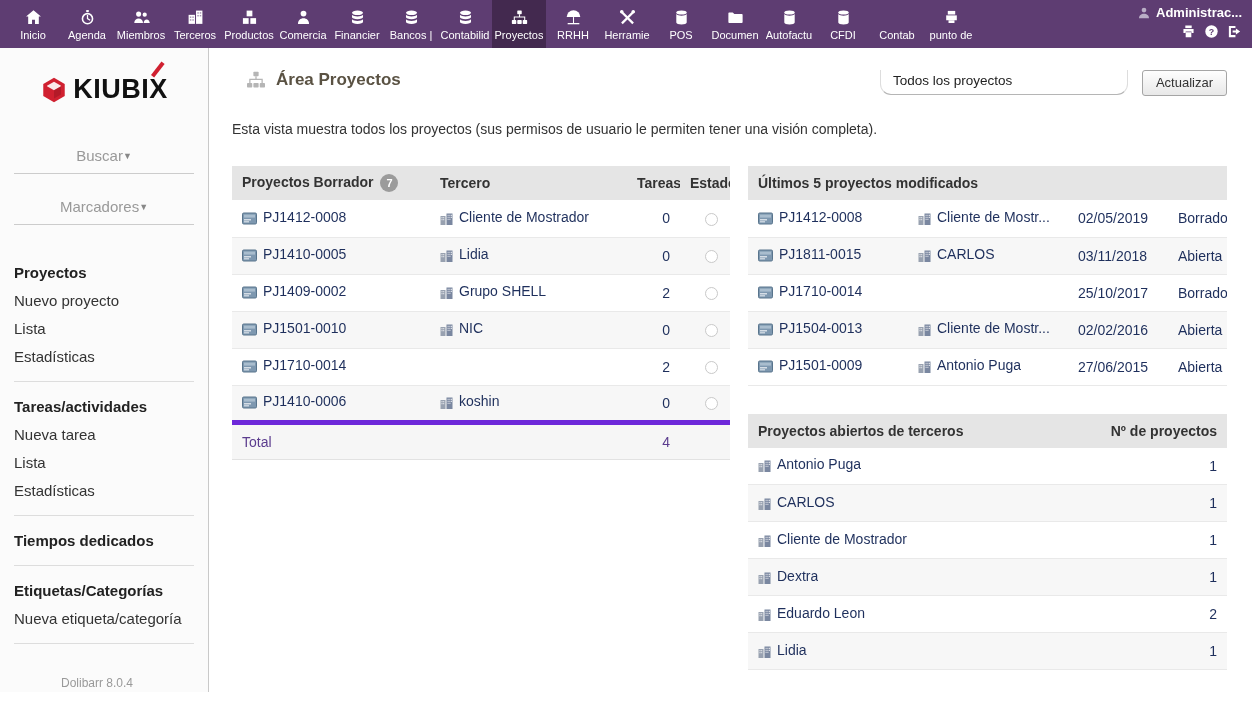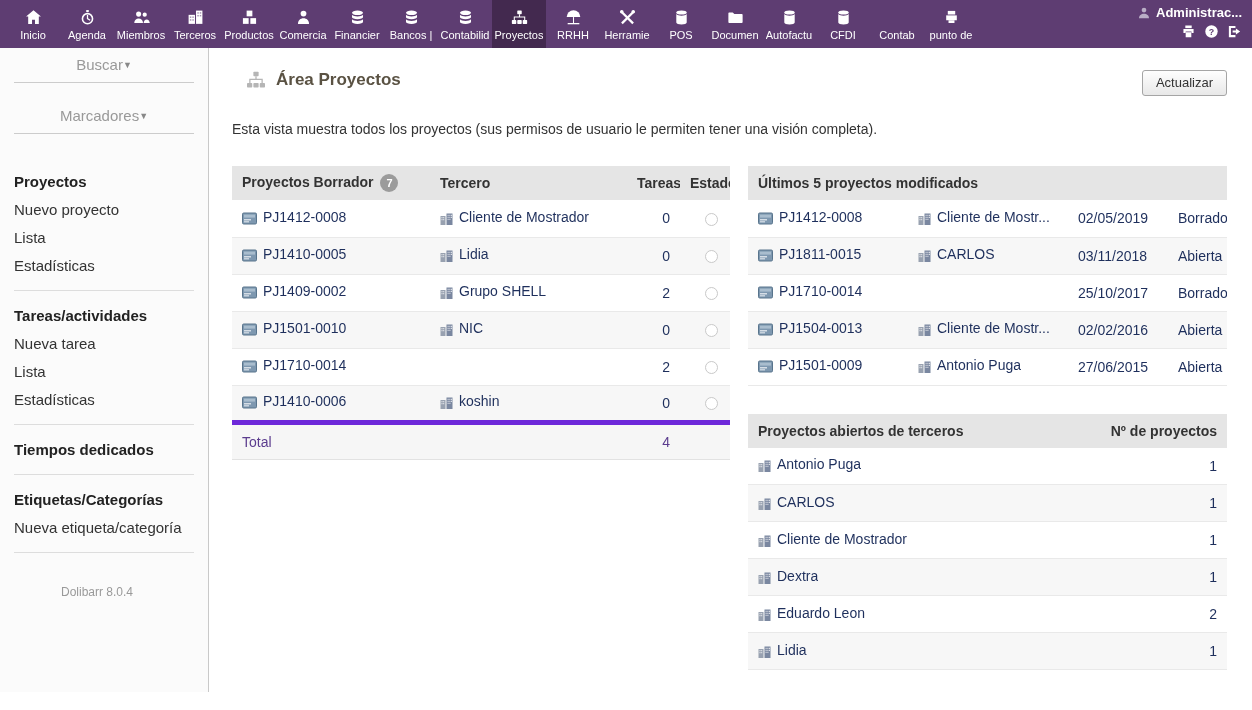--- a/index.html
+++ b/index.html
@@ -325,6 +325,16 @@
 </div>
 
 <div class="sidebar">
+  <div class="logo">
+    <span class="ico">
+        <svg width="28" height="28" viewBox="0 0 24 24">
+          <path fill="#d02030" d="M12 1.5 21.2 6.8v10.4L12 22.5 2.8 17.2V6.8z"></path>
+          <path fill="#fff" d="m12 5 6 3.4v.4L12 12.2 6 8.8v-.4z" opacity=".9"></path>
+          <path fill="#9a1622" d="M12 12.2v7l6-3.4V8.8z" opacity=".55"></path>
+        </svg>
+      </span>
+    <span class="logo-text"><span>KIUBI</span><span class="logo-x">X</span></span>
+  </div>
 
   <div class="side-select">
     <span>Buscar</span>

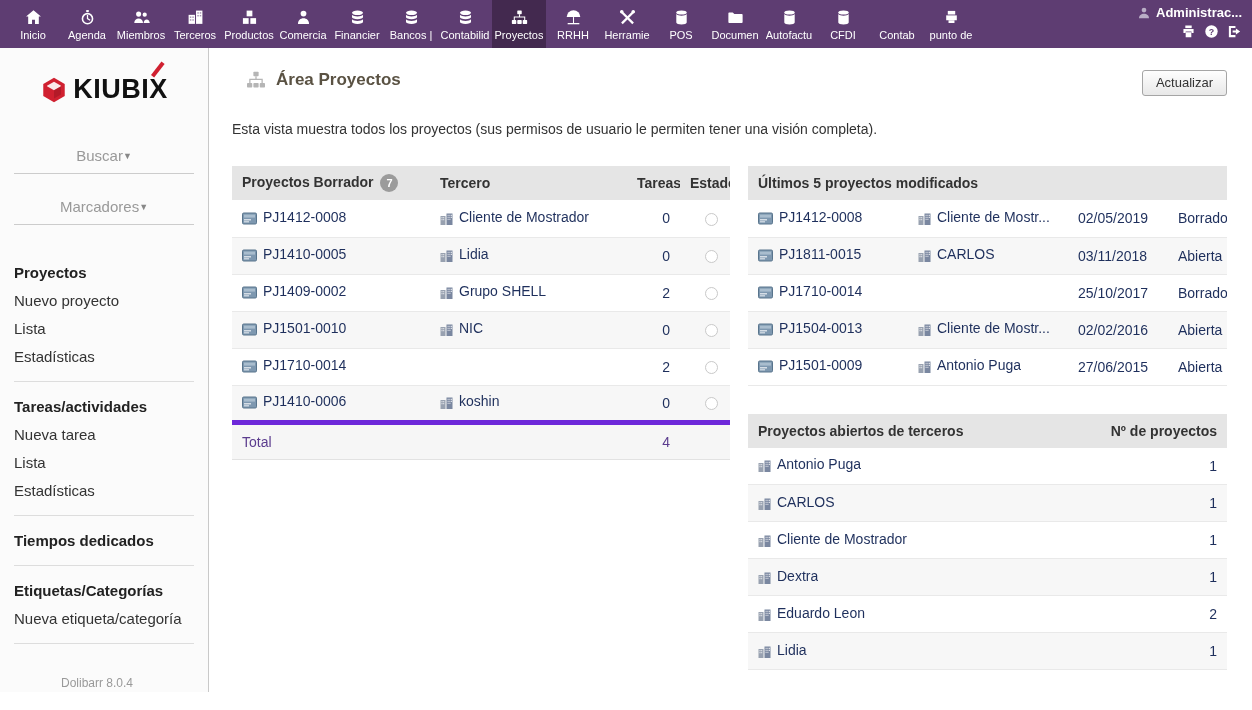--- a/index.html
+++ b/index.html
@@ -380,6 +380,7 @@
       <span>Área Proyectos</span>
     </div>
     <div class="filter-row">
+      <div class="filter-select">Todos los proyectos</div>
       <button class="refresh-btn">Actualizar</button>
     </div>
   </div>

